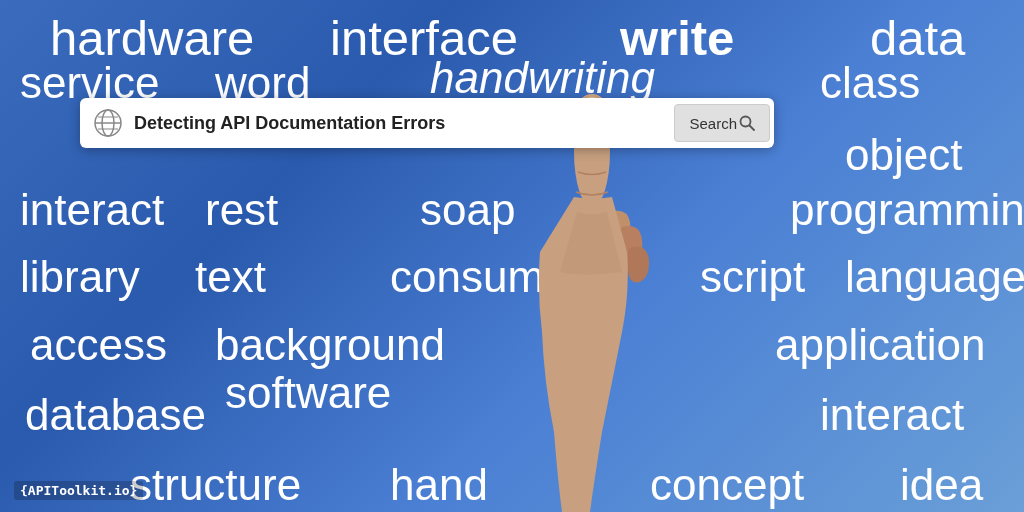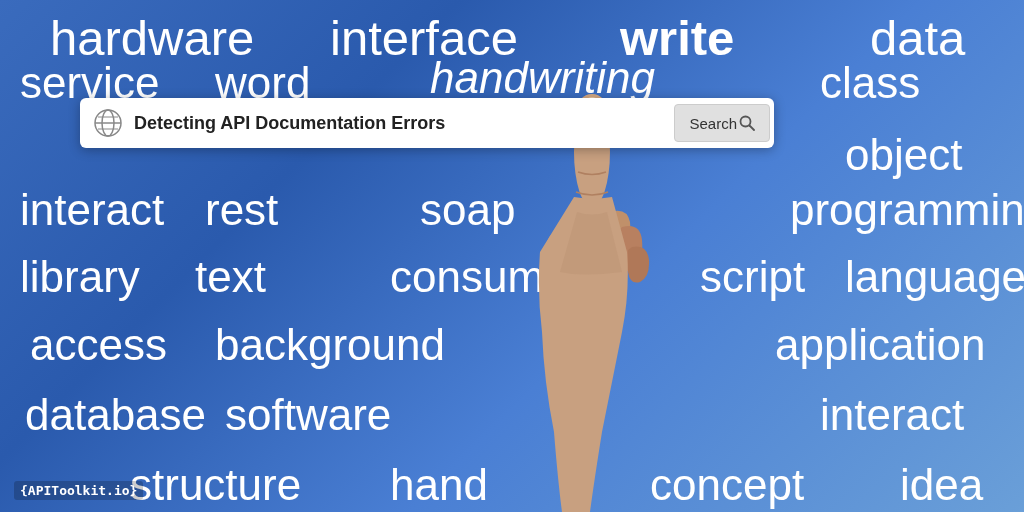--- a/index.html
+++ b/index.html
@@ -137,7 +137,7 @@
     <span class="word word-xl" style="top: 320px; left: 215px;">background</span>
     <span class="word word-xl" style="top: 320px; left: 775px;">application</span>
     <span class="word word-xl" style="top: 390px; left: 25px;">database</span>
-    <span class="word word-xl" style="top: 390px; left: 225px; text-align: right;">software</span>
+    <span class="word word-xl" style="top: 368px; left: 225px; text-align: right;">software</span>
     <span class="word word-xl" style="top: 390px; left: 820px;">interact</span>
     <span class="word word-xl" style="top: 460px; left: 130px;">structure</span>
     <span class="word word-xl" style="top: 460px; left: 390px;">hand</span>

